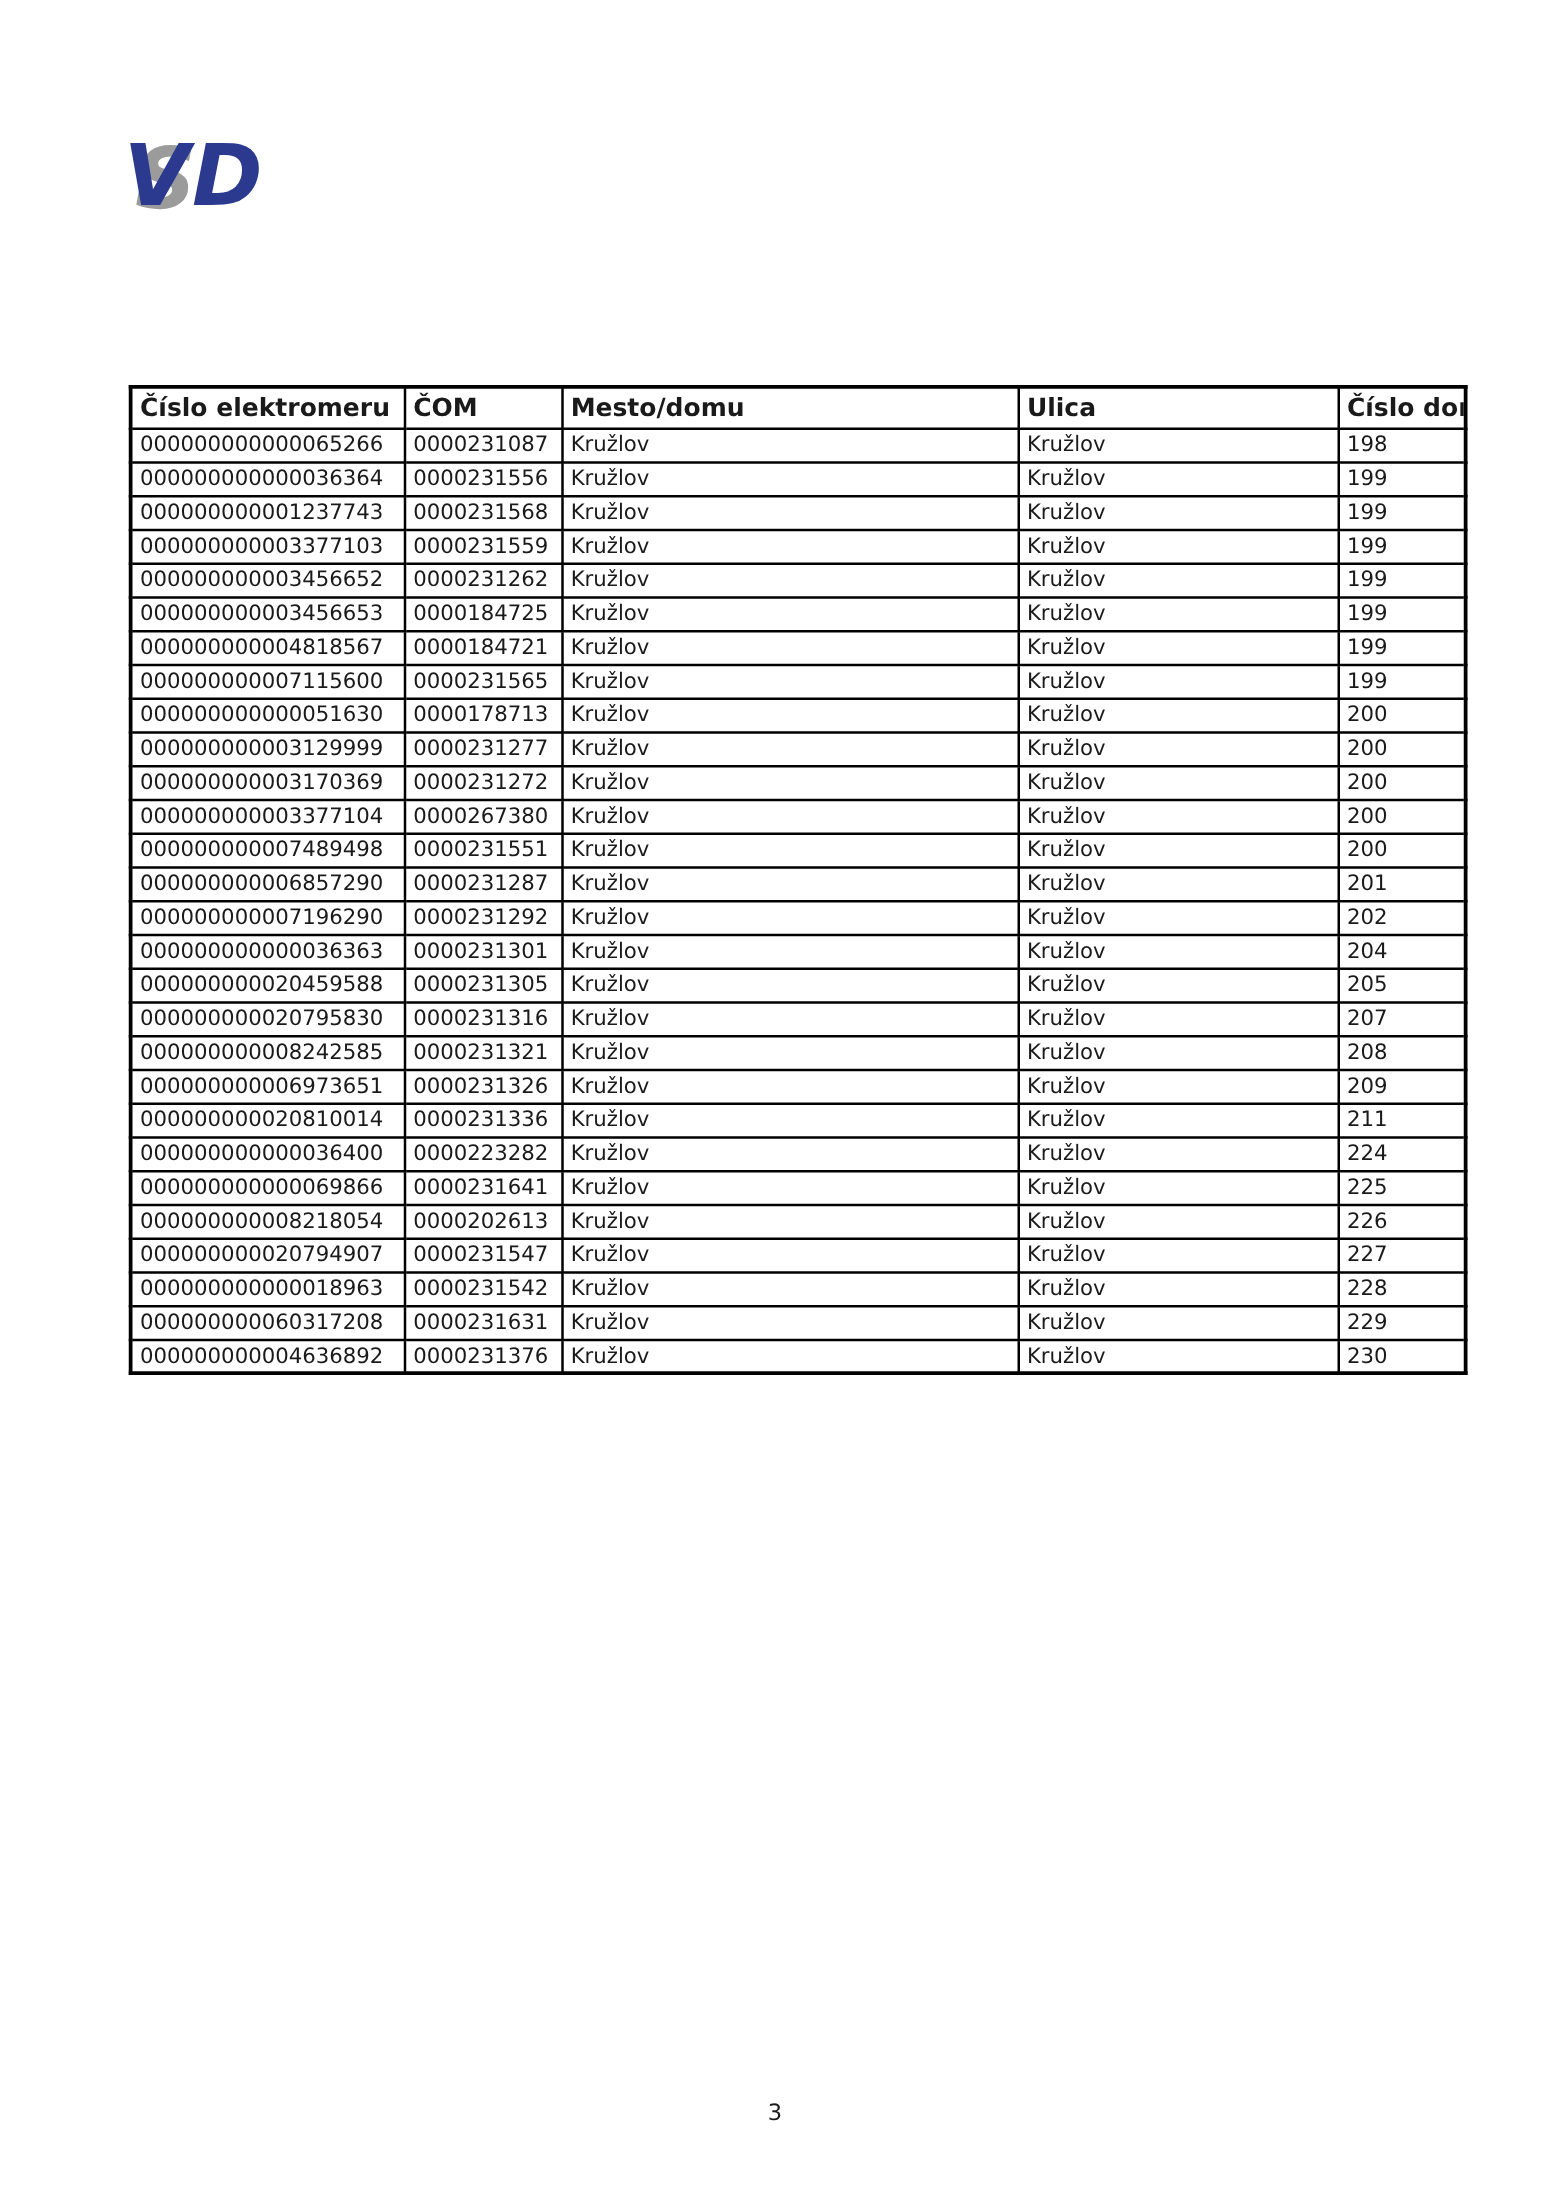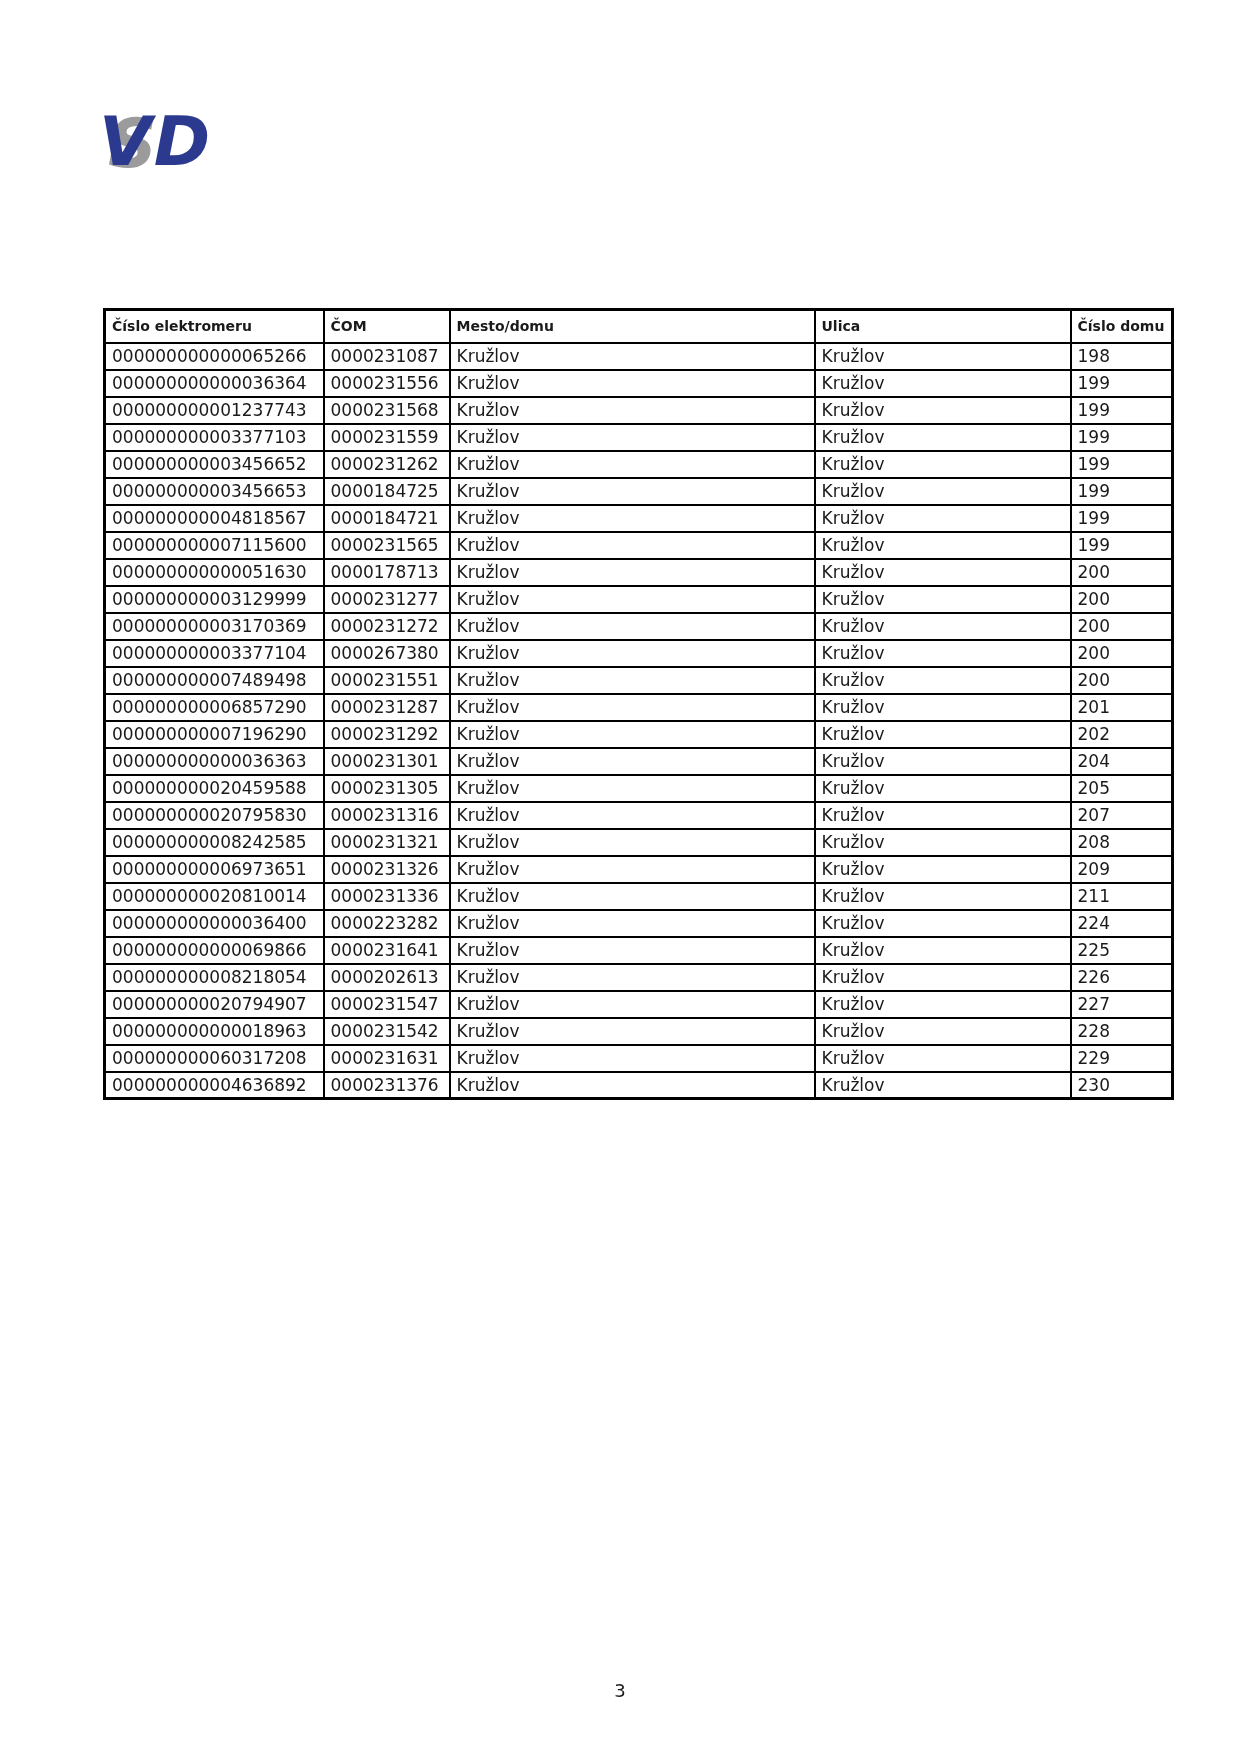--- a/index.html
+++ b/index.html
@@ -65,7 +65,7 @@
   .meters-table th {
     height: 33px;
     font-weight: bold;
-    font-size: 14px;
+    font-size: 20px;
   }
   .meters-table td {
     height: 27px;

